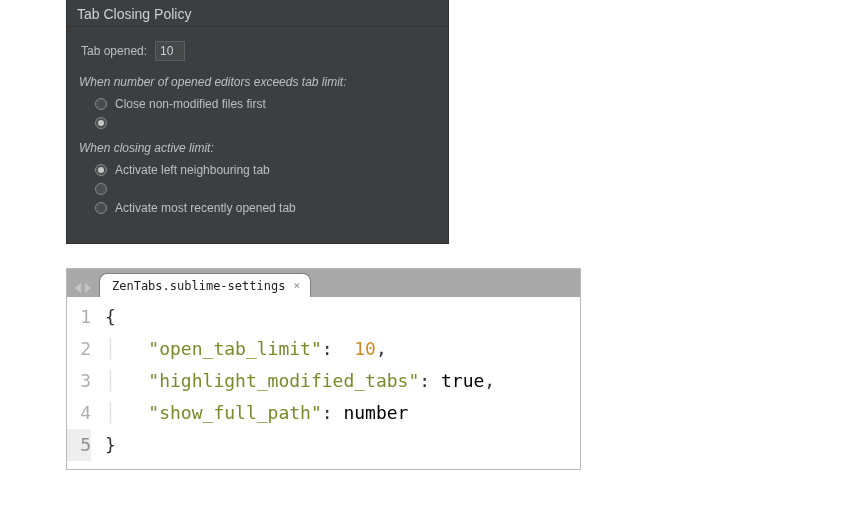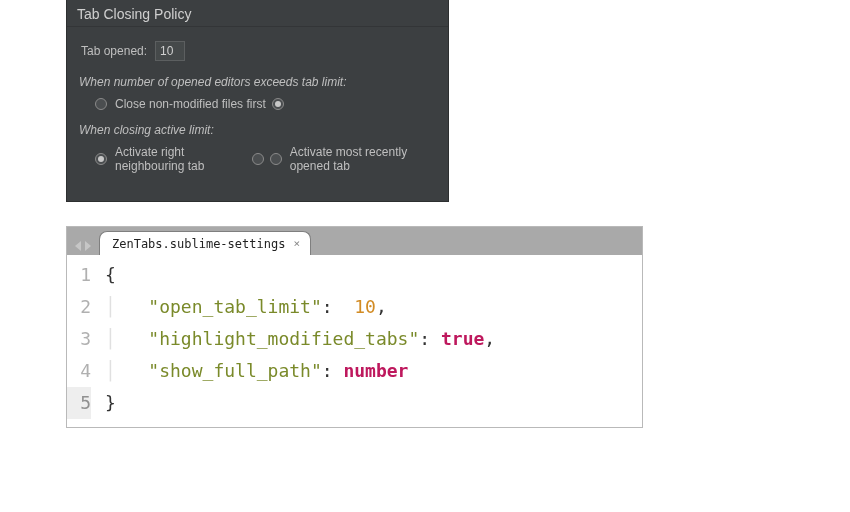--- a/index.html
+++ b/index.html
@@ -36,7 +36,7 @@
     padding-left: 4px;
   }
   .subhead { padding: 4px 0 6px 0; font-style: italic; }
-  .opts { padding: 2px 0 8px 16px; display: flex; flex-direction: row; gap: 6px; }
+  .opts { padding: 2px 0 8px 16px; display: flex; flex-direction: column; gap: 6px; }
   .opt { display: flex; align-items: center; gap: 8px; cursor: pointer; }
   .radio {
     width: 12px; height: 12px; border-radius: 50%;

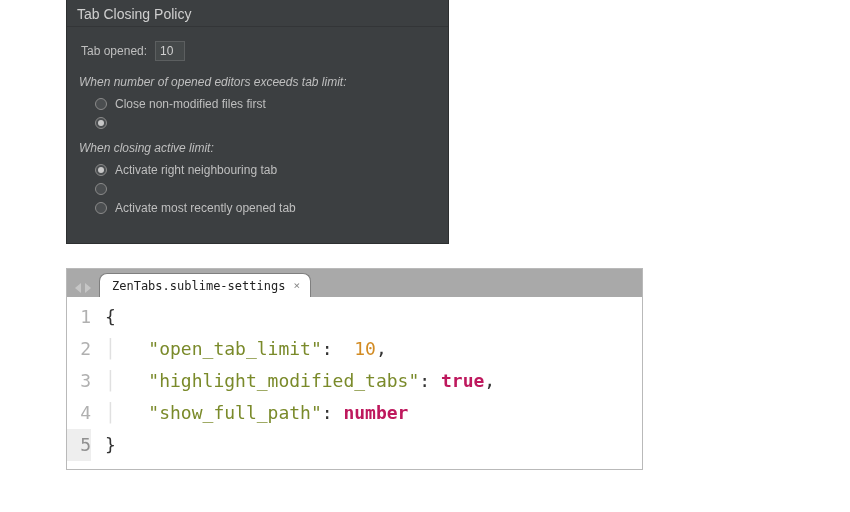--- a/index.html
+++ b/index.html
@@ -147,7 +147,7 @@
     <div class="opts">
       <div class="opt">
         <span class="radio selected"></span>
-        <span>Activate right neighbouring tab</span>
+        <span>Activate left neighbouring tab</span>
       </div>
       <div class="opt">
         <span class="radio"></span>

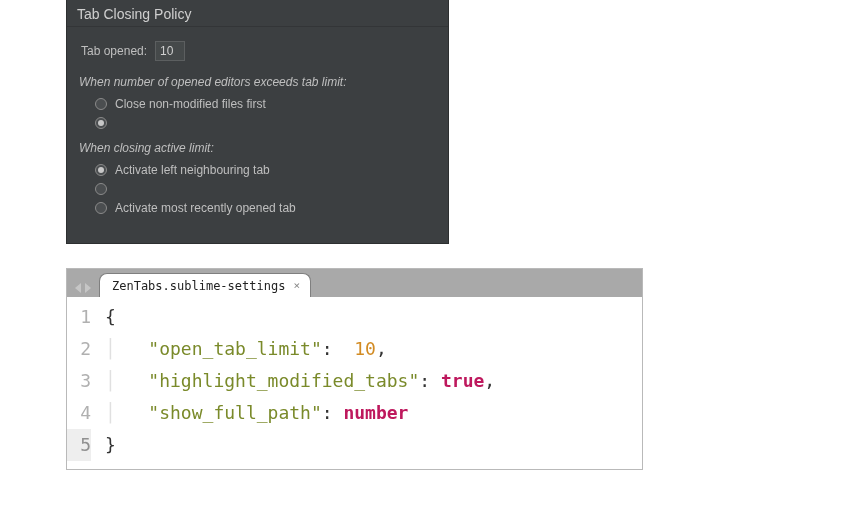--- a/index.html
+++ b/index.html
@@ -52,7 +52,7 @@
 
   
   .editor {
-    width: 577px;
+    width: 515px;
     margin-top: 24px;
     border: 1px solid #b9b9b9;
     background: #ffffff;

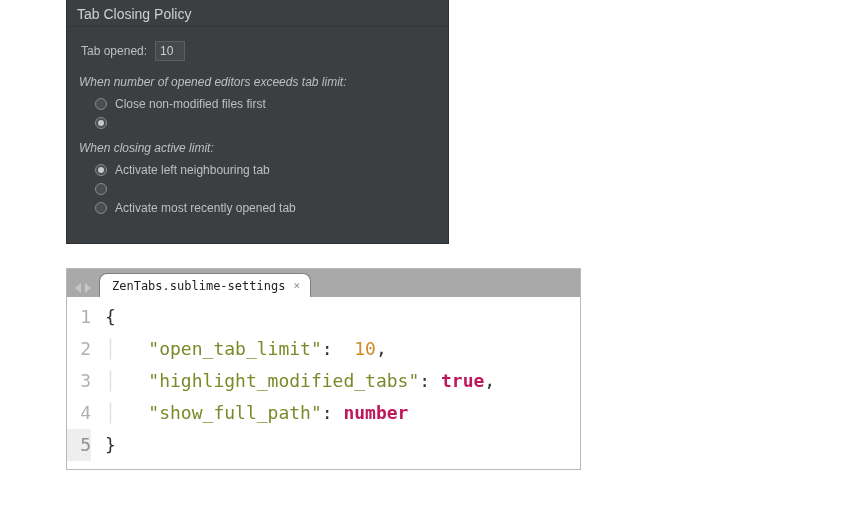--- a/index.html
+++ b/index.html
@@ -116,7 +116,7 @@
   .punct { color: #333333; }
   .key { color: #7a8a2a; }
   .num { color: #d28b23; }
-  .bool { color: #be185d; font-weight: bold; }
+  .bool { color: #000000; }
   .indent-guide { color: #e0e0e0; }
 </style>
 </head>

